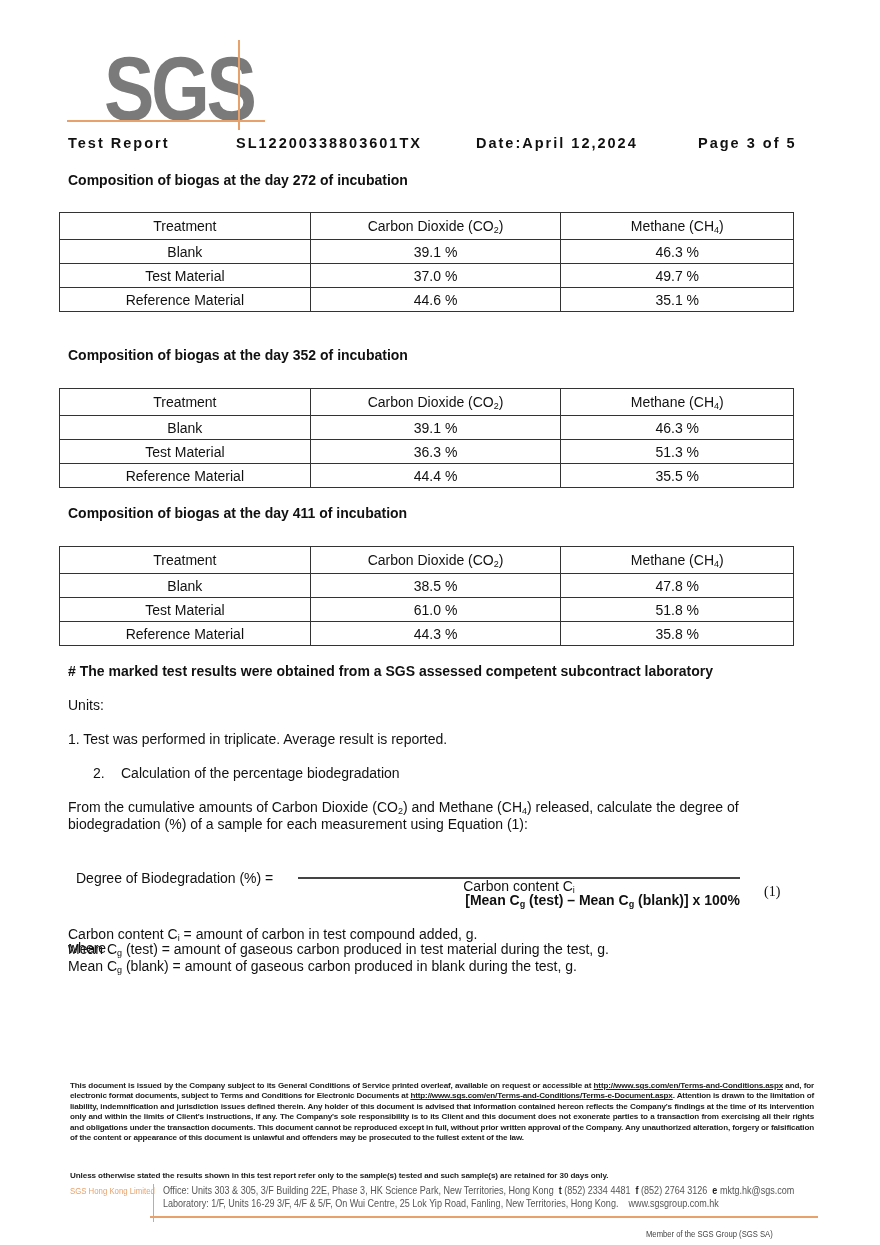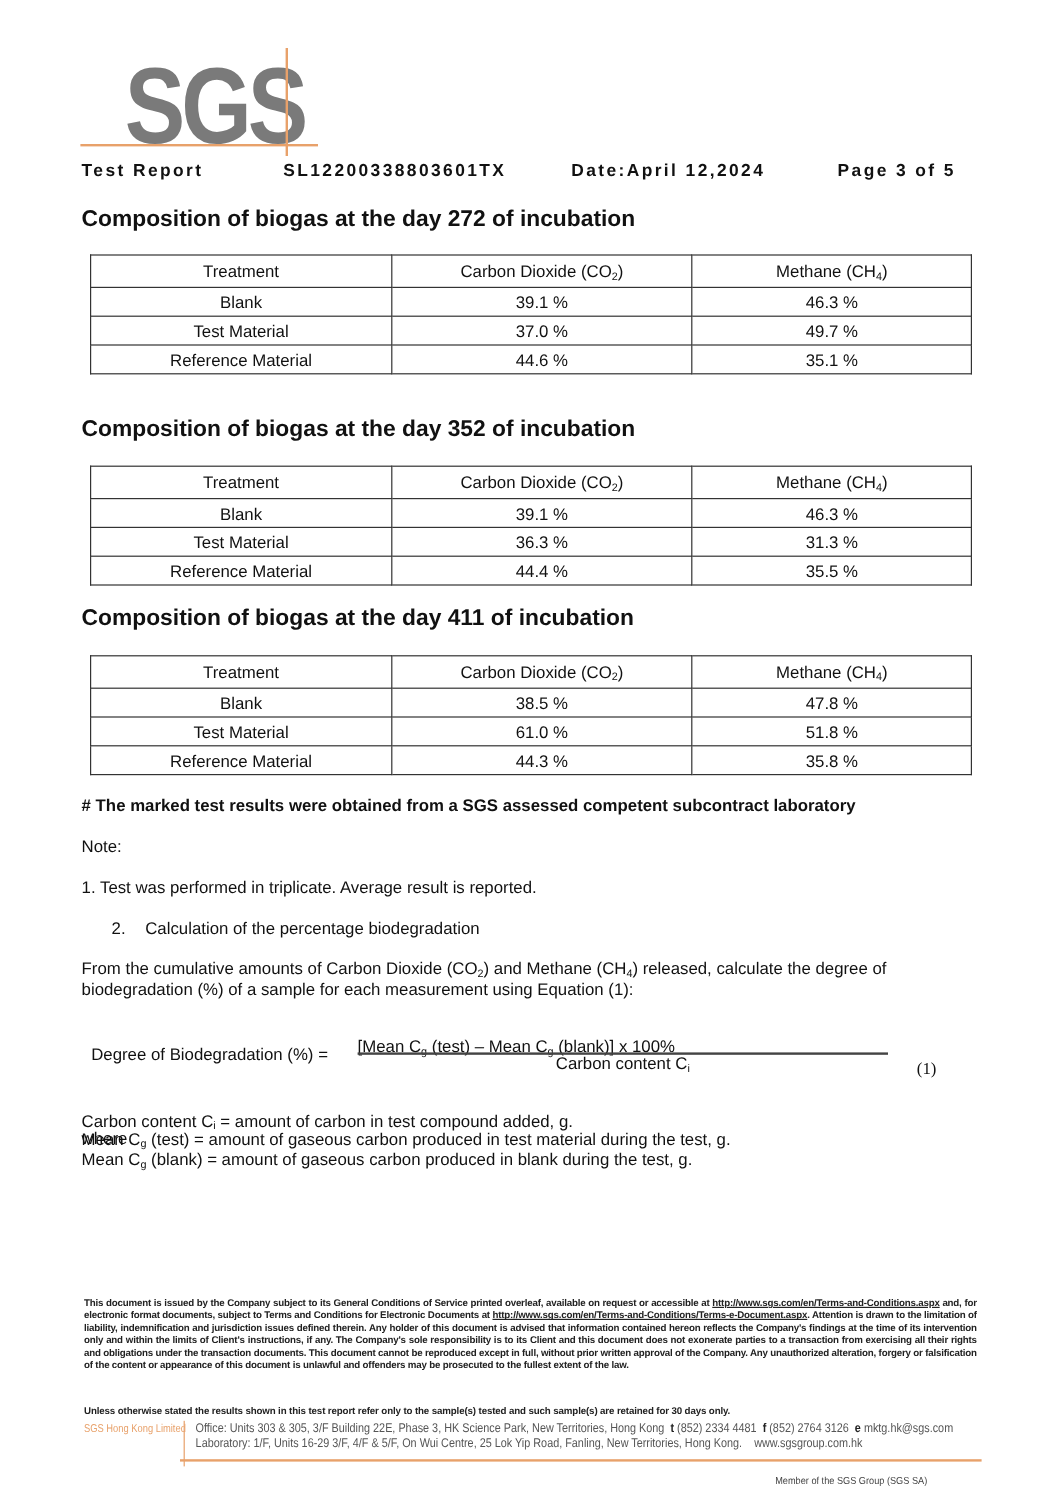--- a/index.html
+++ b/index.html
@@ -16,7 +16,7 @@
   
   .hdr { top: 135px; font-size: 14.5px; font-weight: bold; letter-spacing: 2px; color: #111; }
 
-  .section-title { left: 68px; font-size: 19px; font-weight: bold; color: #111; }
+  .section-title { left: 68px; font-size: 14px; font-weight: bold; color: #111; }
 
   table.bio { position: absolute; left: 75px; width: 735px; border-collapse: collapse; font-size: 14px; }
   table.bio td, table.bio th { border: 1.5px solid #333; text-align: center; font-weight: normal; color: #111; }

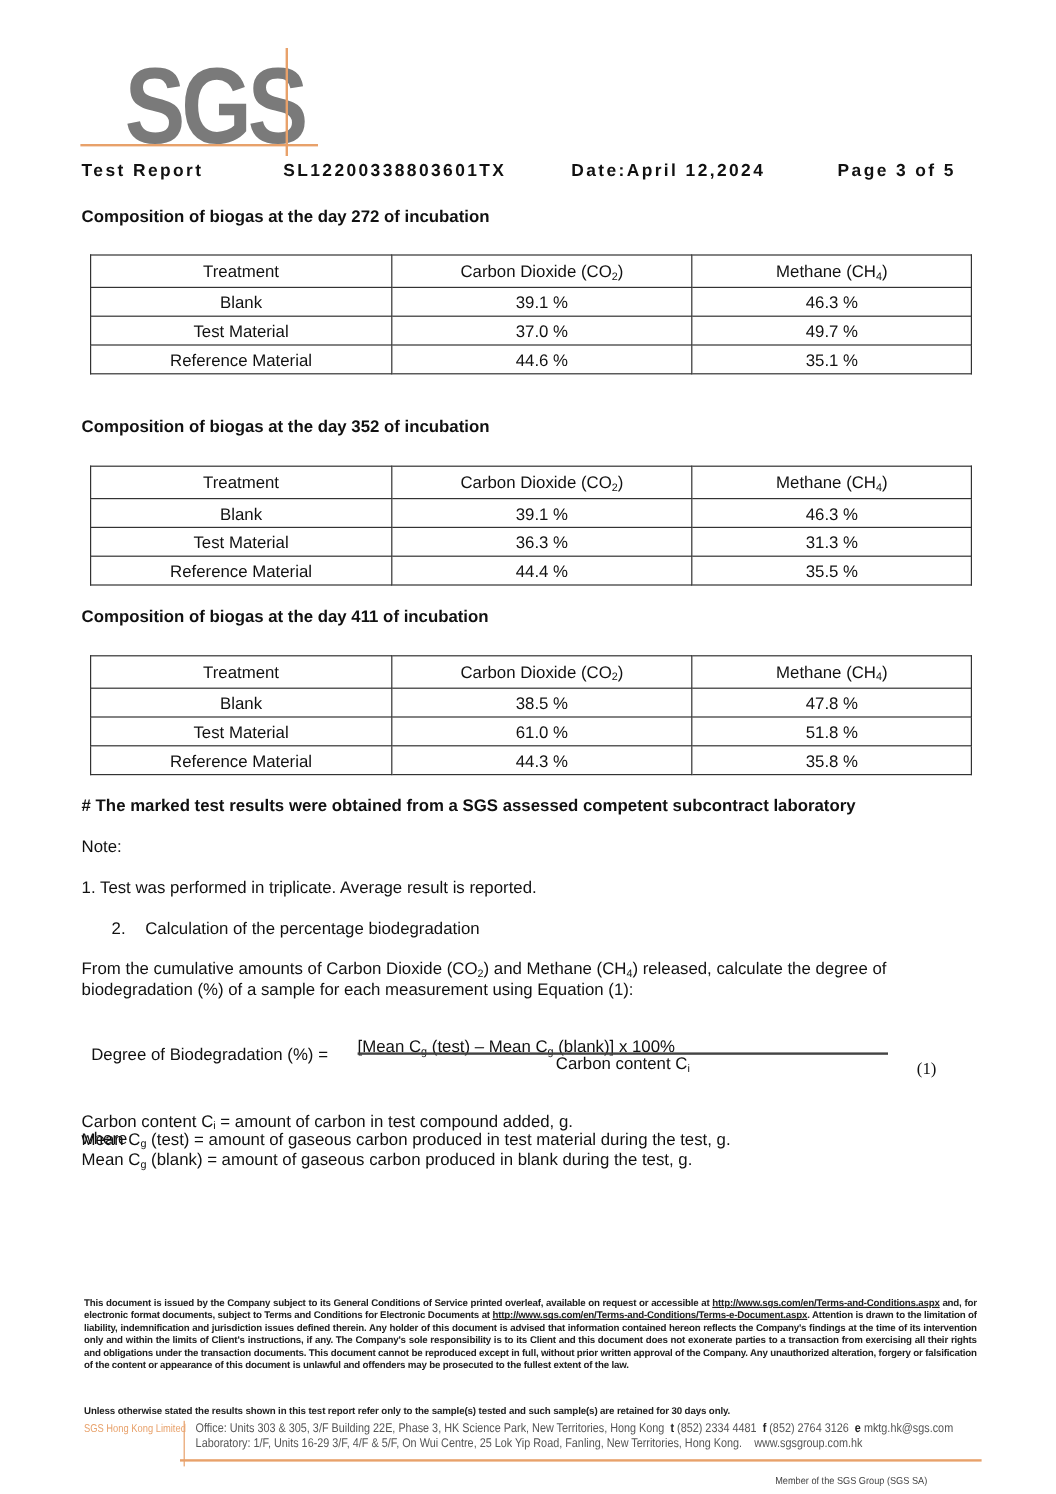--- a/index.html
+++ b/index.html
@@ -18,7 +18,7 @@
 
   .section-title { left: 68px; font-size: 14px; font-weight: bold; color: #111; }
 
-  table.bio { position: absolute; left: 75px; width: 735px; border-collapse: collapse; font-size: 14px; }
+  table.bio { position: absolute; left: 59px; width: 735px; border-collapse: collapse; font-size: 14px; }
   table.bio td, table.bio th { border: 1.5px solid #333; text-align: center; font-weight: normal; color: #111; }
   table.bio th { height: 27px; }
   table.bio td { height: 24px; }

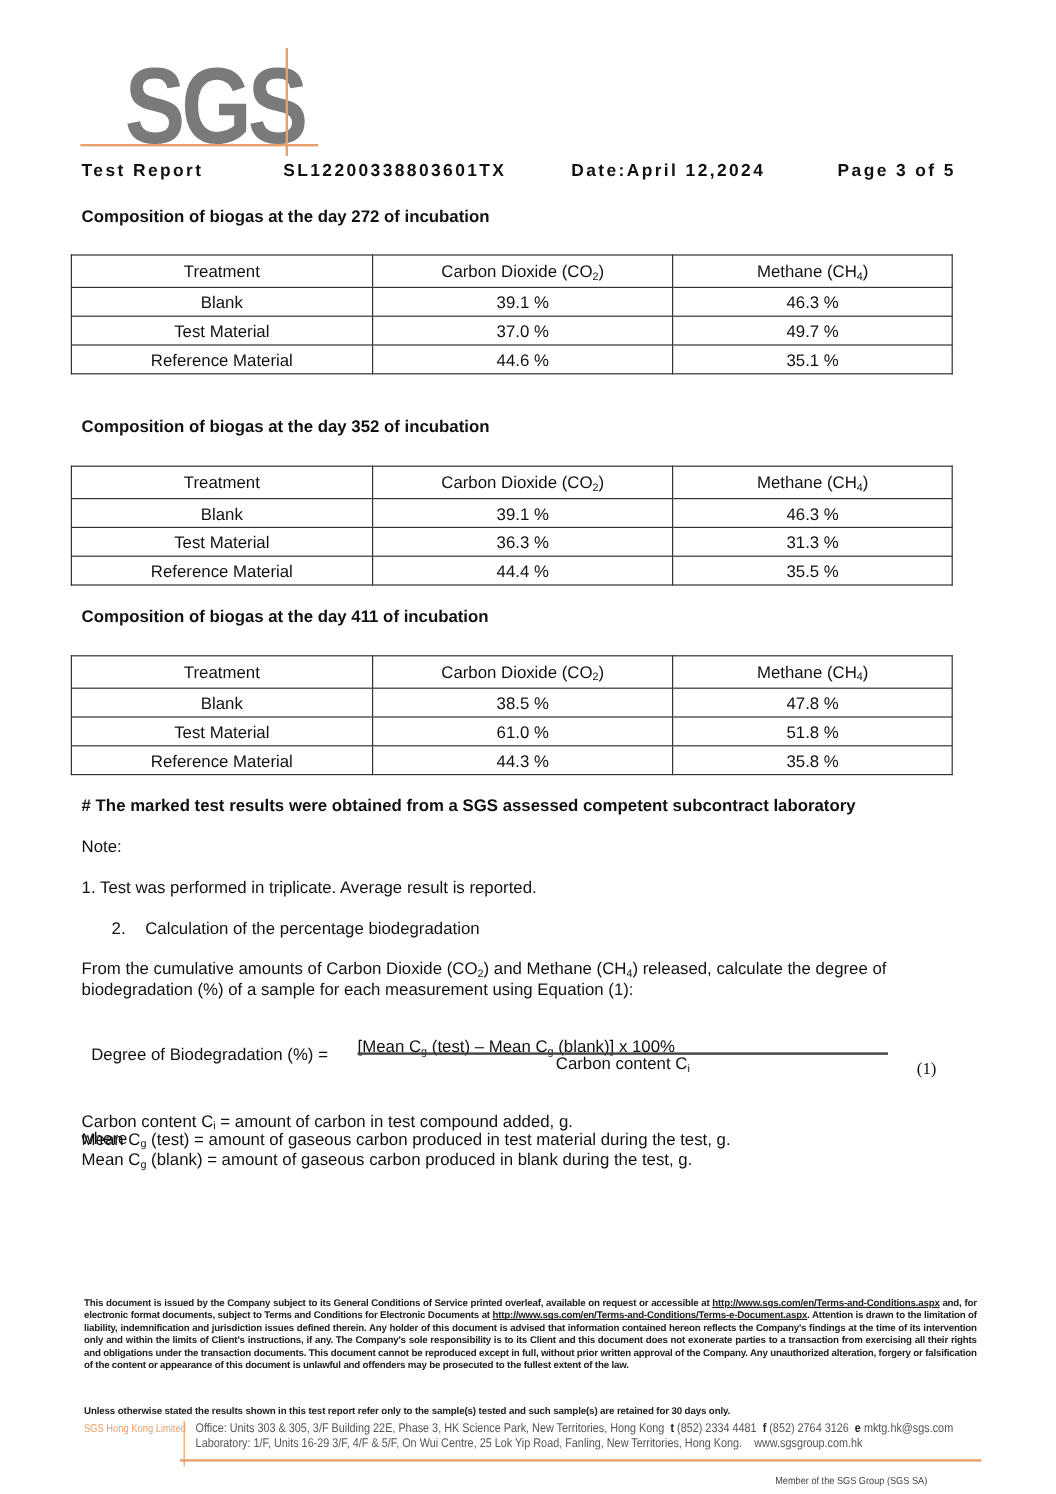--- a/index.html
+++ b/index.html
@@ -113,7 +113,7 @@
   <tr>
     <td>Test Material</td>
     <td>36.3 %</td>
-    <td>31.3 %</td>
+    <td>51.3 %</td>
   </tr>
   <tr>
     <td>Reference Material</td>

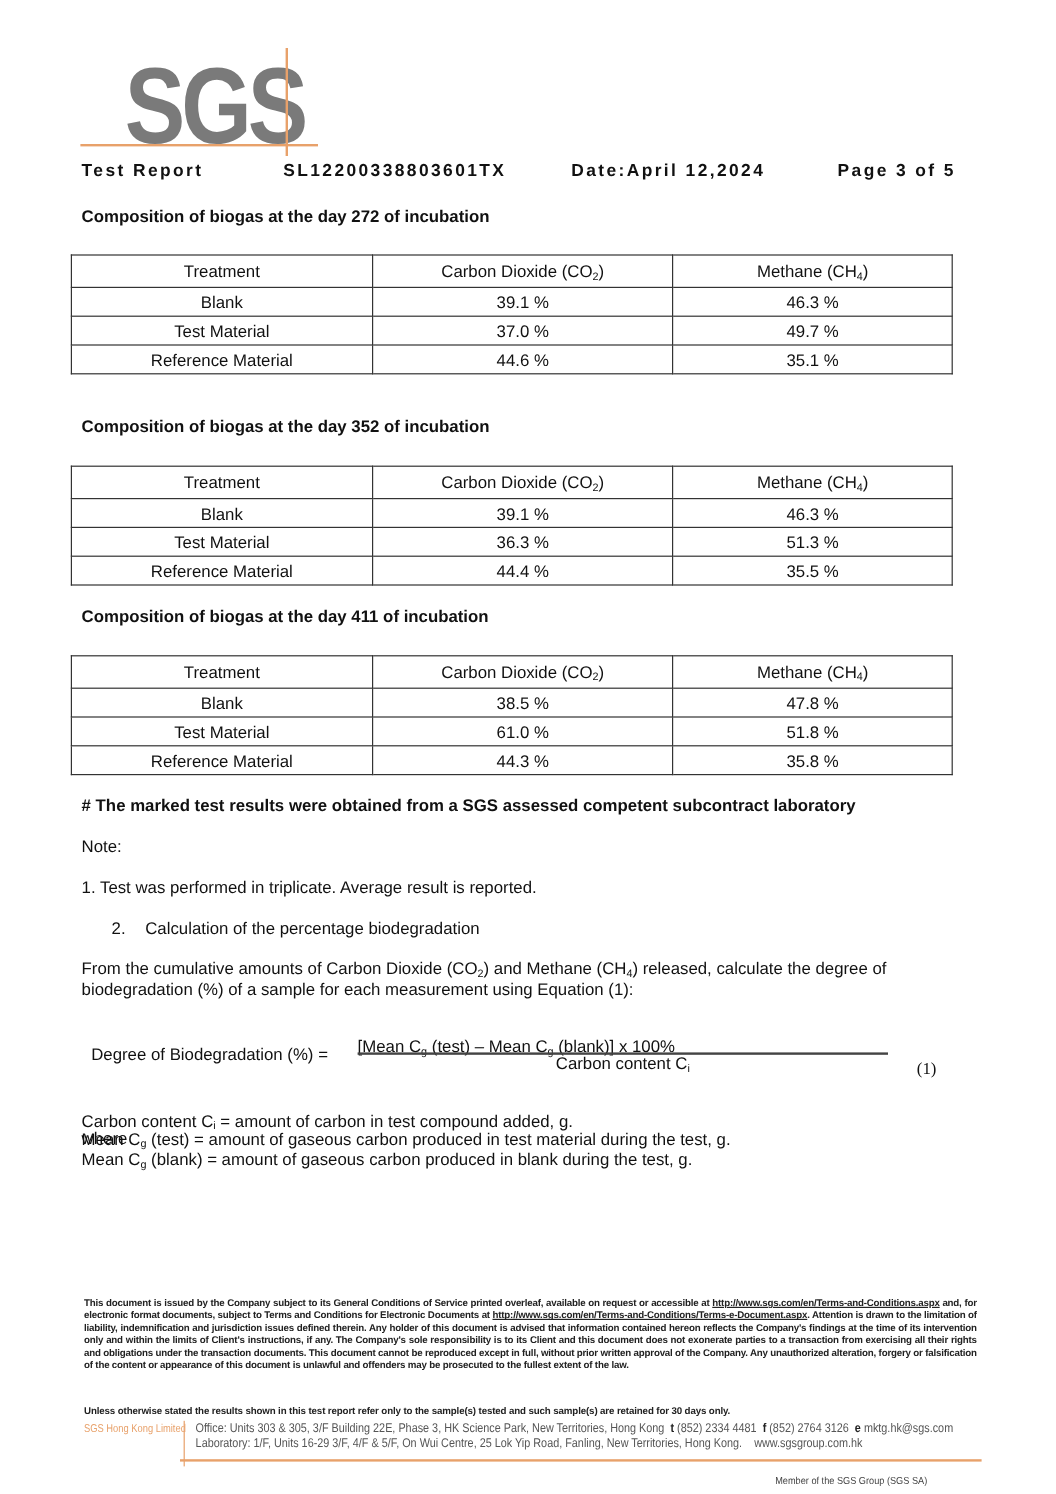--- a/index.html
+++ b/index.html
@@ -155,7 +155,7 @@
   </table>
 
 <div class="abs p bold" style="top:663px;"># The marked test results were obtained from a SGS assessed competent subcontract laboratory</div>
-<div class="abs p" style="top:697px;">Note:</div>
+<div class="abs p" style="top:697px;">Units:</div>
 <div class="abs p" style="top:731px;">1. Test was performed in triplicate. Average result is reported.</div>
 <div class="abs p" style="top:765px; left:93px;">2.</div>
 <div class="abs p" style="top:765px; left:121px;">Calculation of the percentage biodegradation</div>

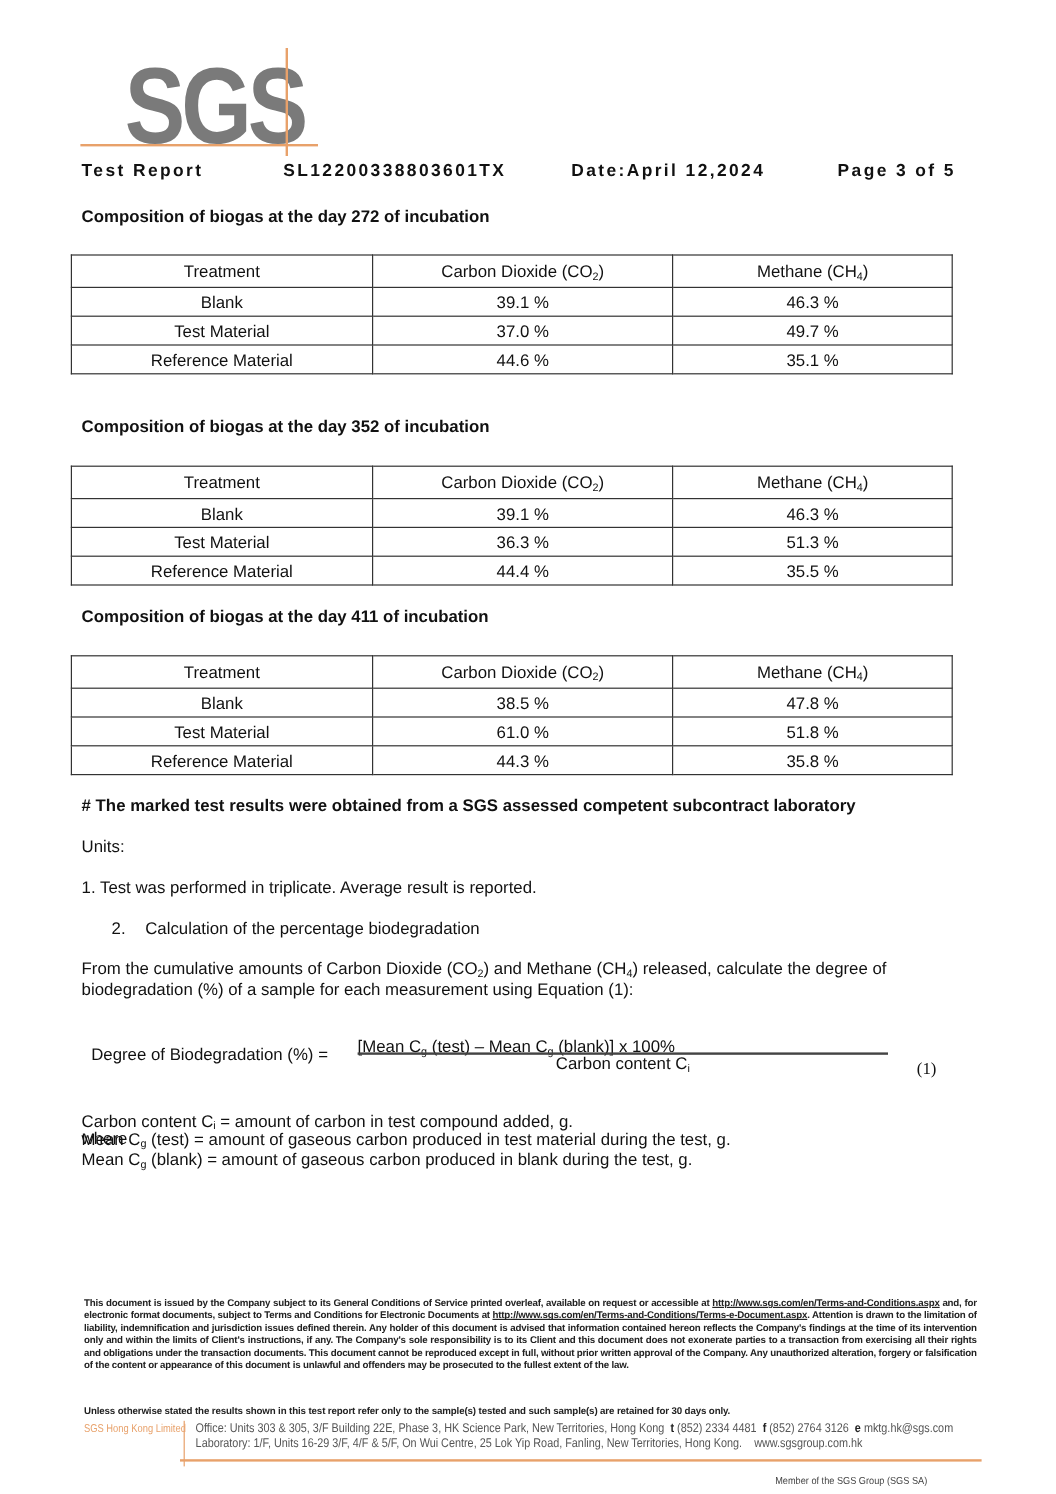--- a/index.html
+++ b/index.html
@@ -31,7 +31,7 @@
   .bold { font-weight: bold; text-align: center; }
 
   #eq-label { left: 76px; top: 870px; font-size: 14px; }
-  #eq-numer { left: 298px; top: 864px; width: 442px; text-align: left; font-size: 14px; }
+  #eq-numer { left: 298px; top: 892px; width: 442px; text-align: right; font-size: 14px; font-weight: bold; }
   #eq-bar { left: 298px; top: 877px; width: 442px; height: 1.5px; background: #444; }
   #eq-denom { left: 298px; top: 878px; width: 442px; text-align: center; font-size: 14px; }
   #eq-index { left: 764px; top: 884px; font-family: "Liberation Serif", serif; font-size: 14px; }

